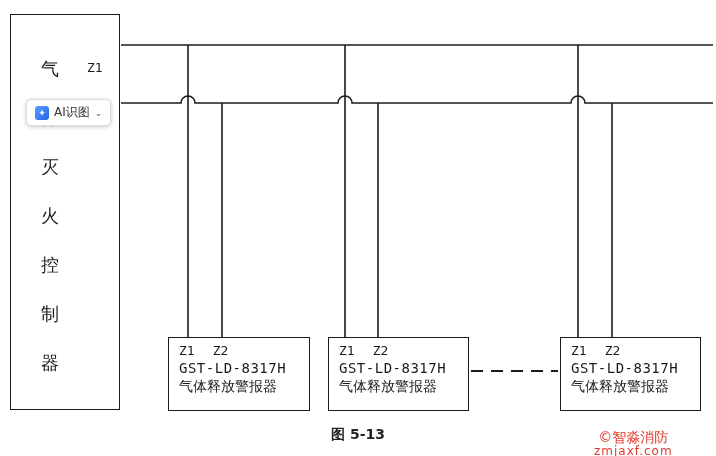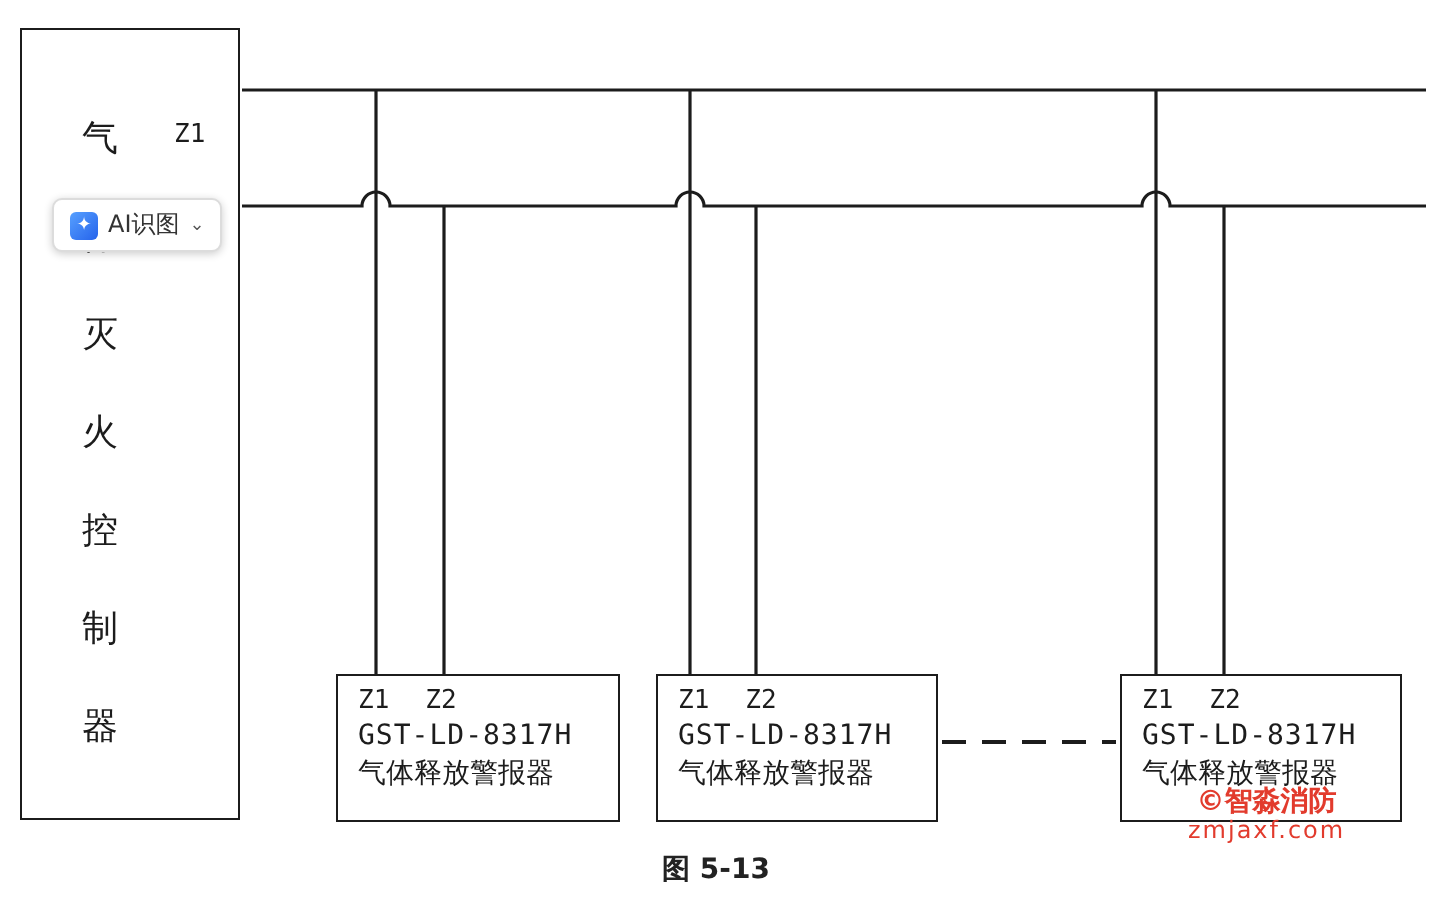--- a/index.html
+++ b/index.html
@@ -45,7 +45,7 @@
 
   
   .watermark{position:absolute;left:594px;top:393px;z-index:5;color:#e23b2d;text-align:center;line-height:1.15;}
-  .wm-brand{font-size:14px;font-weight:bold;white-space:nowrap;}
+  .wm-brand{font-size:14px;font-weight:normal;white-space:nowrap;margin-top:36px;}
   .wm-url{font-size:12px;letter-spacing:1px;text-align:center;}
 </style>
 </head>

